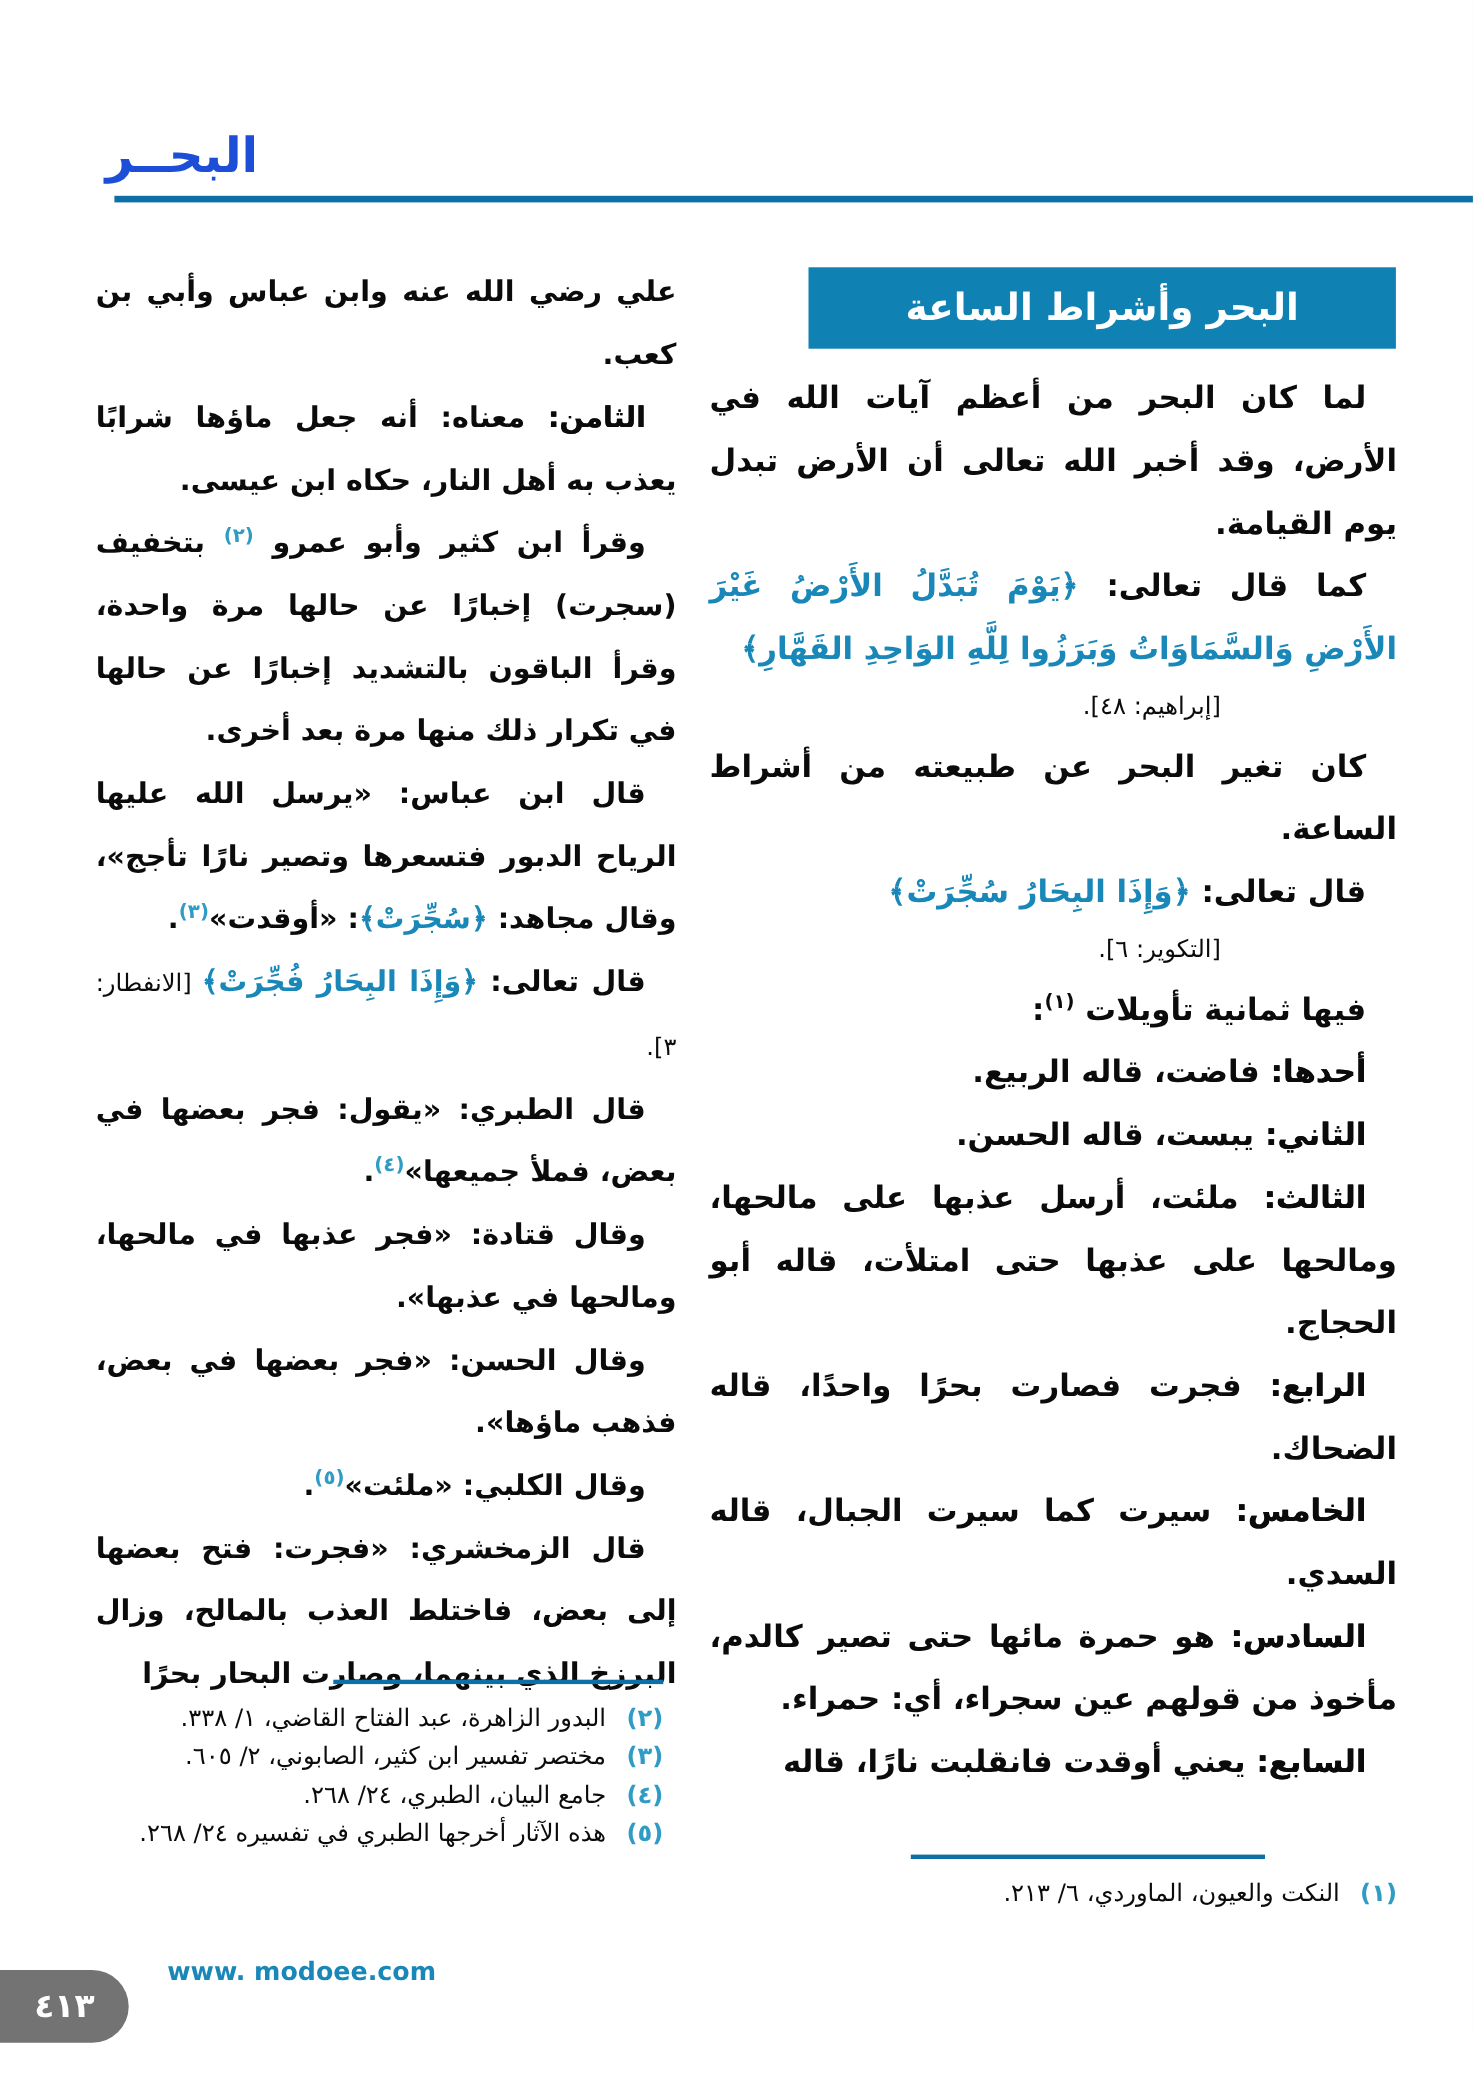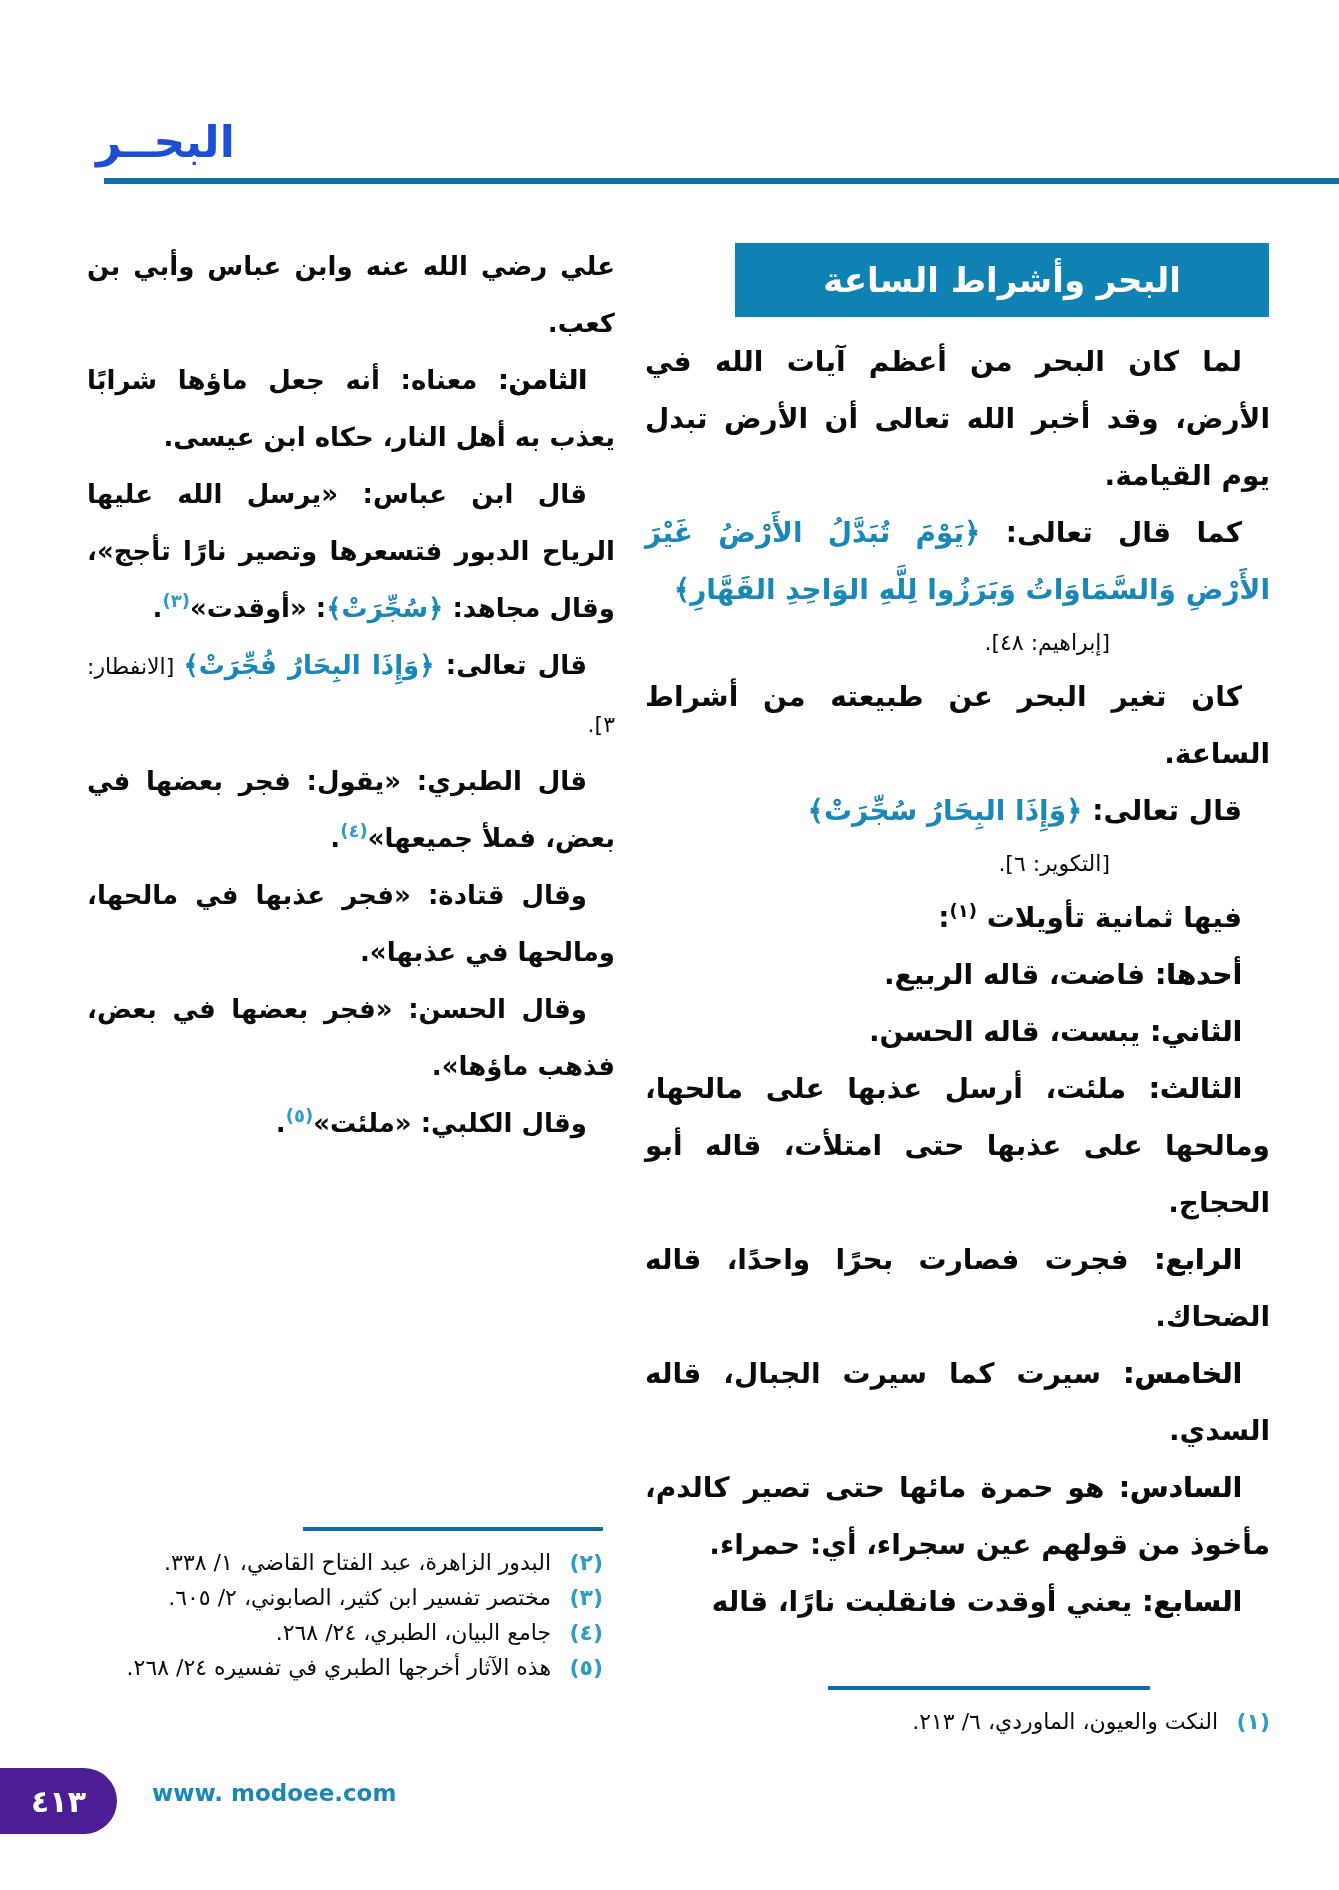--- a/index.html
+++ b/index.html
@@ -110,6 +110,7 @@
     <div>
         <p class="para noindent"><span class="run-n">علي رضي الله عنه وابن عباس وأبي بن كعب.</span></p>
         <p class="para"><span class="run-b">الثامن:</span><span class="run-n"> معناه: أنه جعل ماؤها شرابًا يعذب به أهل النار، حكاه ابن عيسى.</span></p>
+        <p class="para"><span class="run-n">وقرأ ابن كثير وأبو عمرو </span><span class="run-supb" style="color: rgb(47, 156, 197);">(٢)</span><span class="run-n"> بتخفيف (سجرت) إخبارًا عن حالها مرة واحدة، وقرأ الباقون بالتشديد إخبارًا عن حالها في تكرار ذلك منها مرة بعد أخرى.</span></p>
         <p class="para"><span class="run-n">قال ابن عباس: «يرسل الله عليها الرياح الدبور فتسعرها وتصير نارًا تأجج»، وقال مجاهد: </span><span class="run-q" style="color: rgb(25, 135, 183);">﴿سُجِّرَتْ﴾</span><span class="run-n">: «أوقدت»</span><span class="run-supb" style="color: rgb(47, 156, 197);">(٣)</span><span class="run-n">.</span></p>
         <p class="para"><span class="run-n">قال تعالى: </span><span class="run-q" style="color: rgb(25, 135, 183);">﴿وَإِذَا البِحَارُ فُجِّرَتْ﴾</span><span class="run-refi"> [الانفطار: ٣].</span></p>
         <p class="para"><span class="run-n">قال الطبري: «يقول: فجر بعضها في بعض، فملأ جميعها»</span><span class="run-supb" style="color: rgb(47, 156, 197);">(٤)</span><span class="run-n">.</span></p>

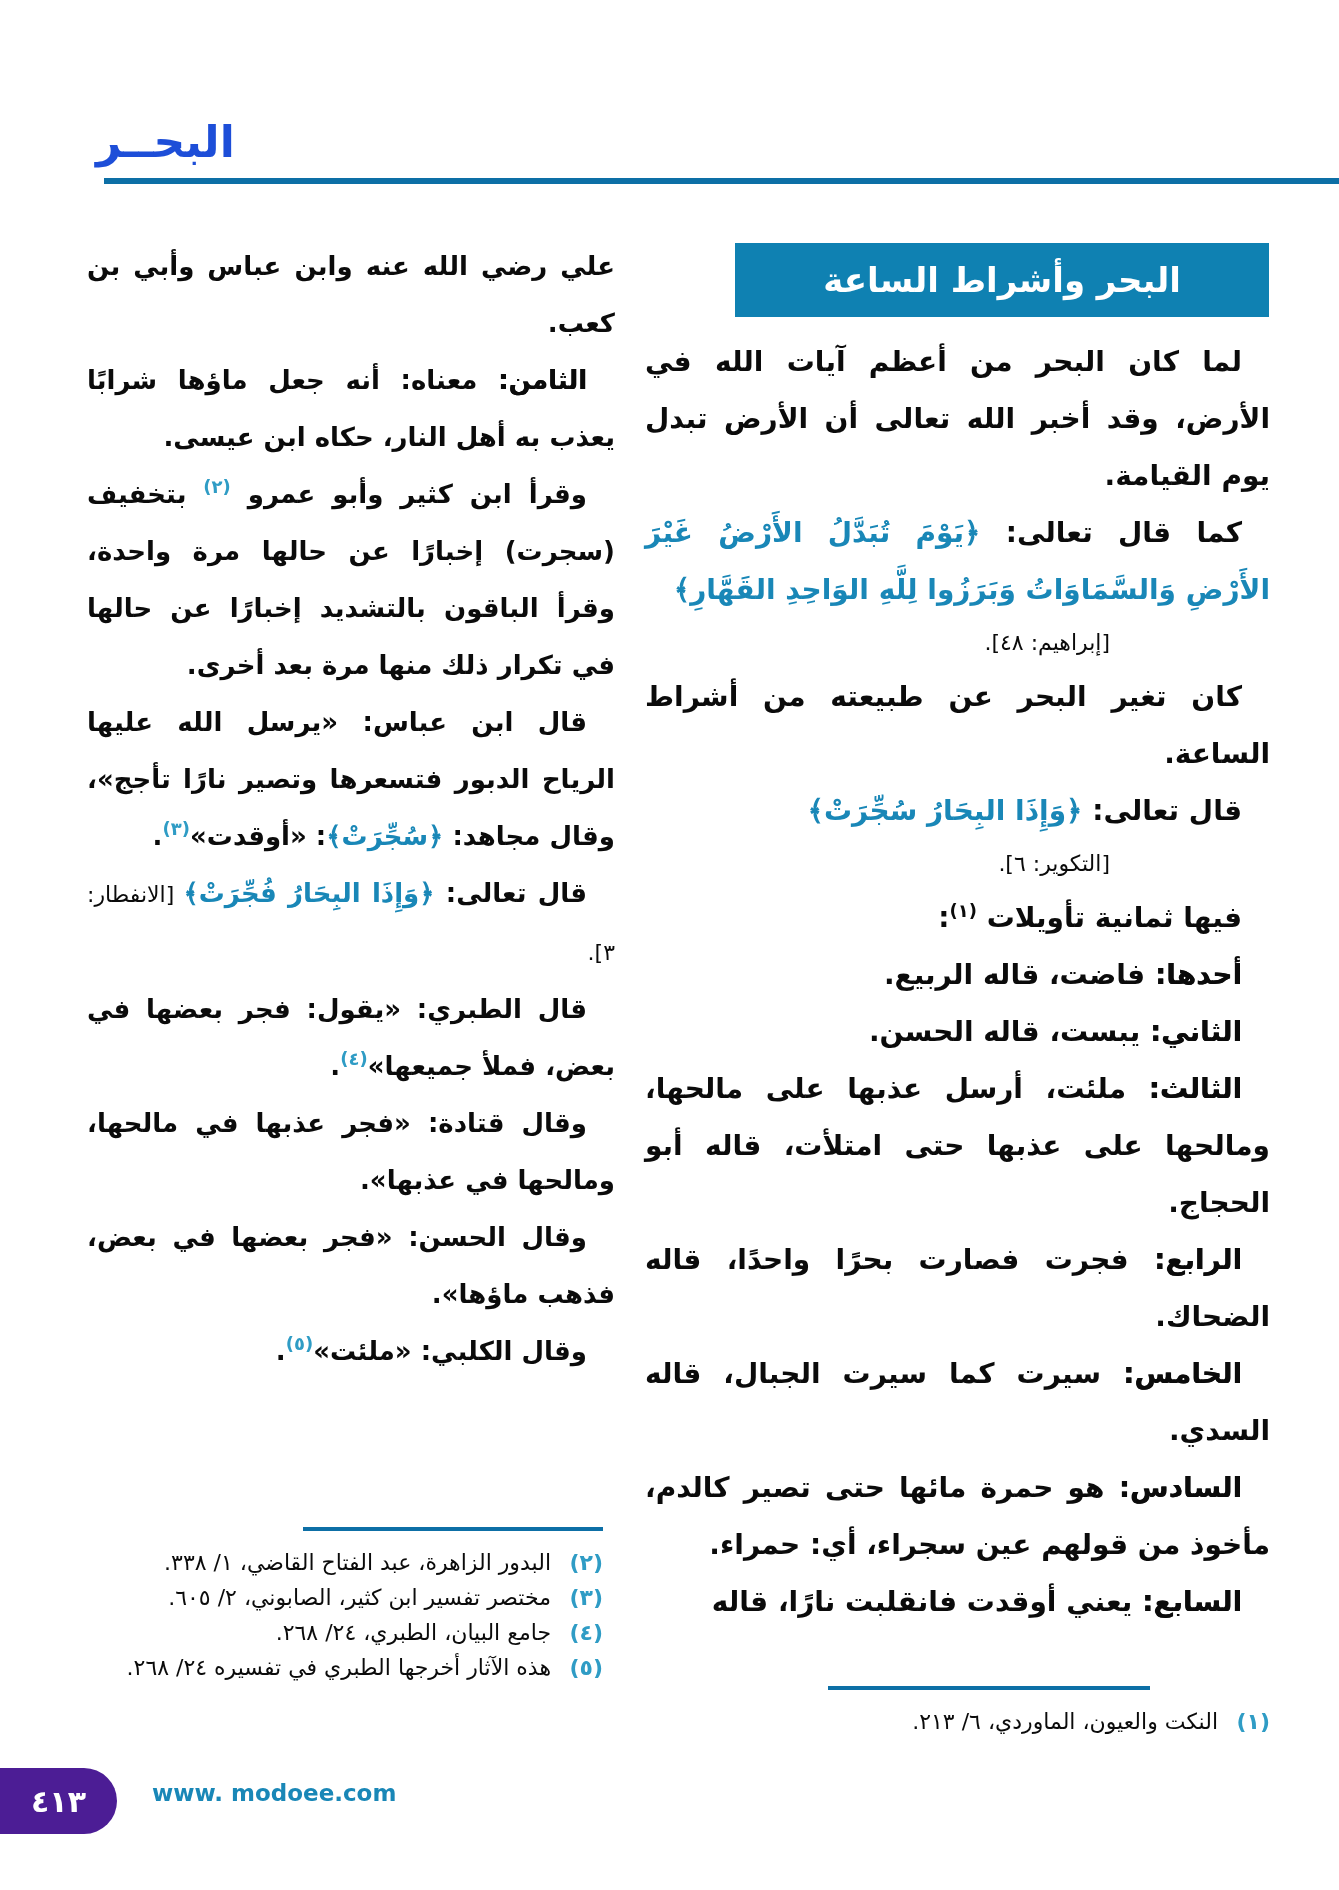--- a/index.html
+++ b/index.html
@@ -117,6 +117,7 @@
         <p class="para"><span class="run-n">وقال قتادة: «فجر عذبها في مالحها، ومالحها في عذبها».</span></p>
         <p class="para"><span class="run-n">وقال الحسن: «فجر بعضها في بعض، فذهب ماؤها».</span></p>
         <p class="para"><span class="run-n">وقال الكلبي: «ملئت»</span><span class="run-supb" style="color: rgb(47, 156, 197);">(٥)</span><span class="run-n">.</span></p>
+        <p class="para"><span class="run-n">قال الزمخشري: «فجرت: فتح بعضها إلى بعض، فاختلط العذب بالمالح، وزال البرزخ الذي بينهما، وصارت البحار بحرًا</span></p>
       </div>
   </div>
 

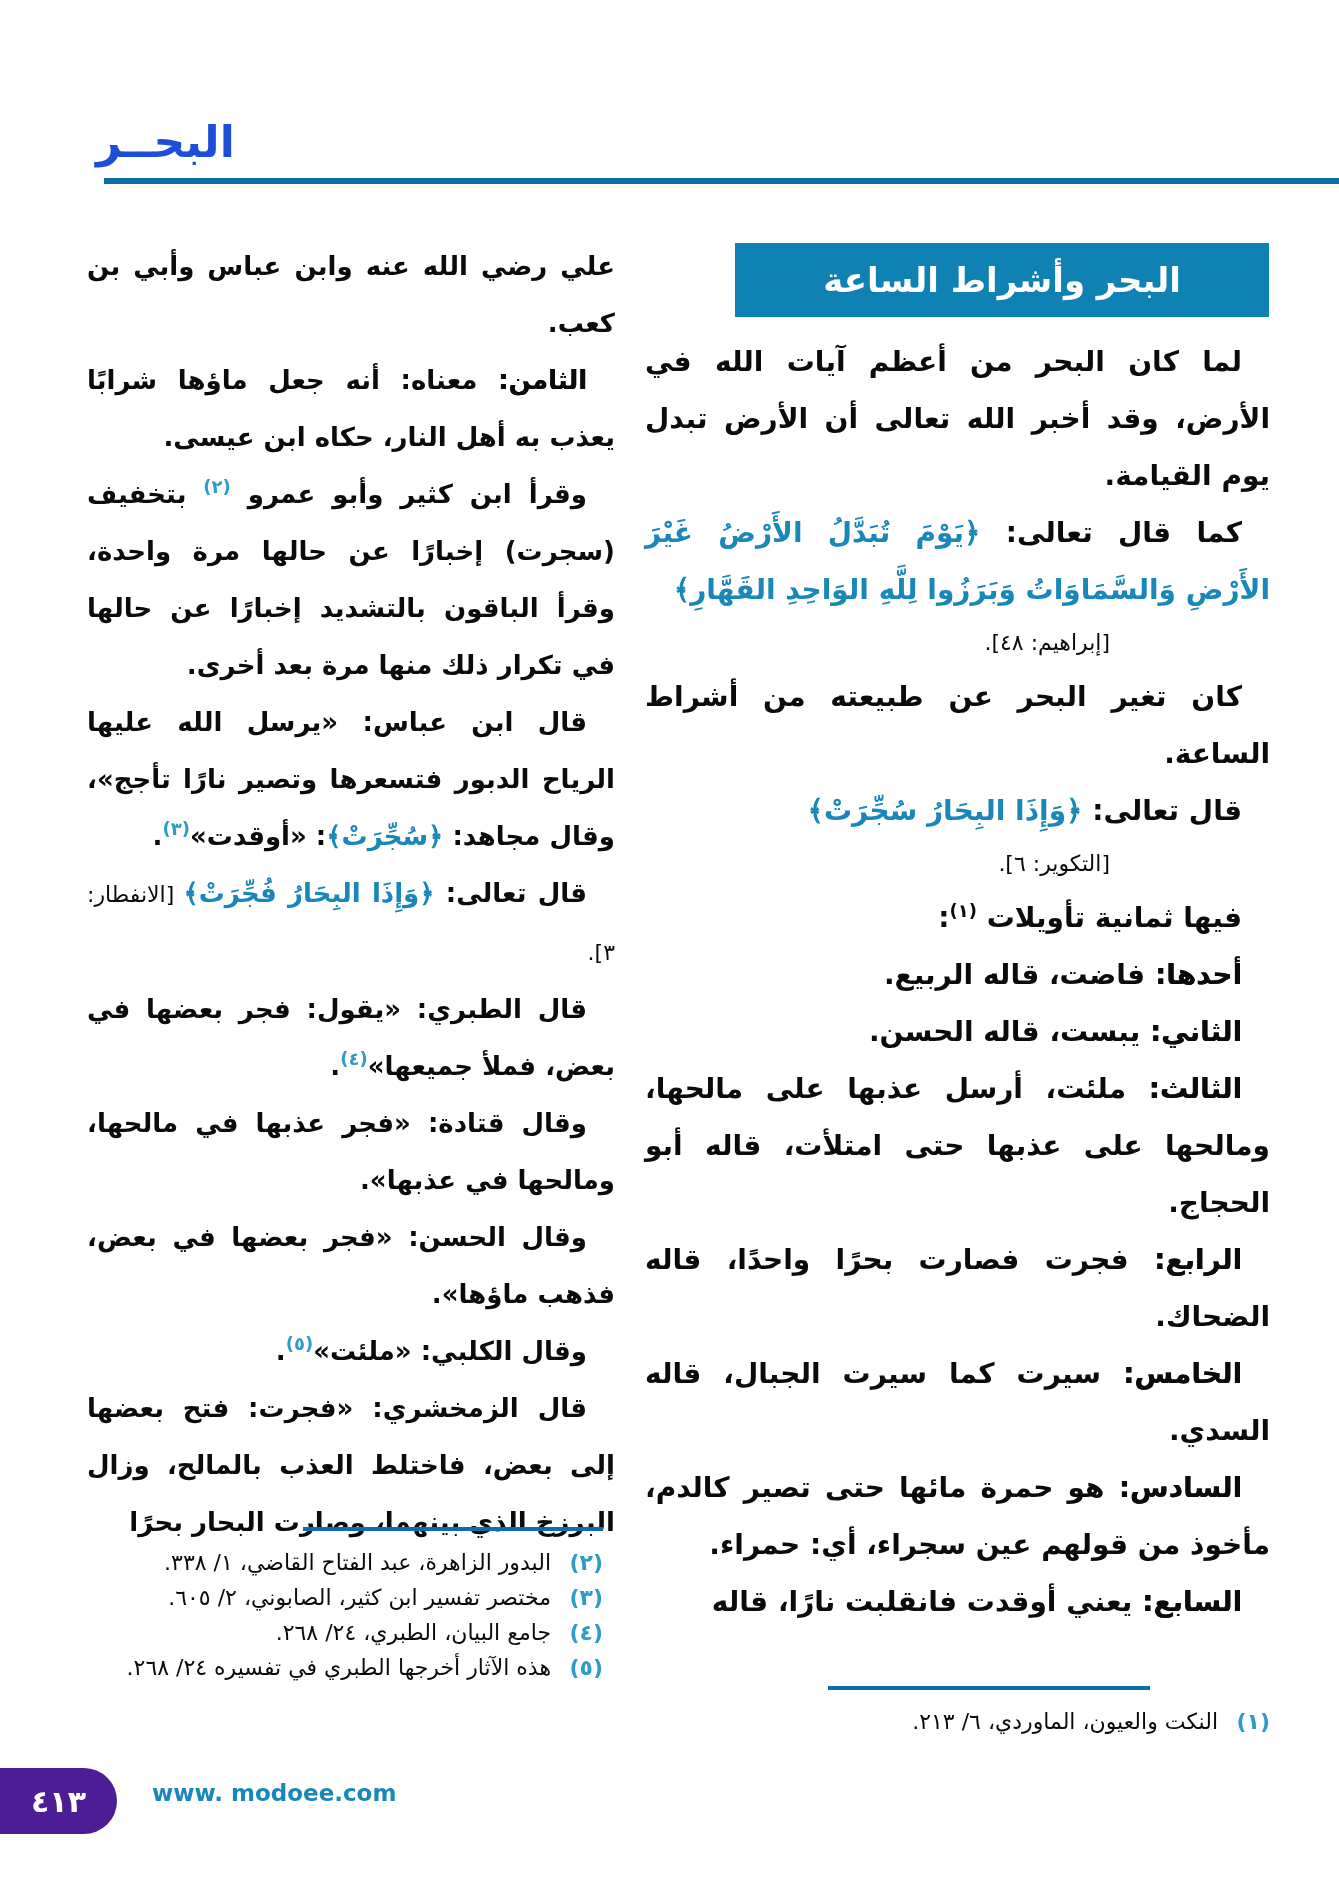--- a/index.html
+++ b/index.html
@@ -138,7 +138,7 @@
       </div>
   </div>
 
-  <div class="page-badge" style="background: #4c1d95;">
+  <div class="page-badge" style="background: #737373; margin-top: 23px;">
     <span>٤١٣</span>
   </div>
   <div class="site-url" style="color: rgb(25, 135, 183);">www. modoee.com</div>

